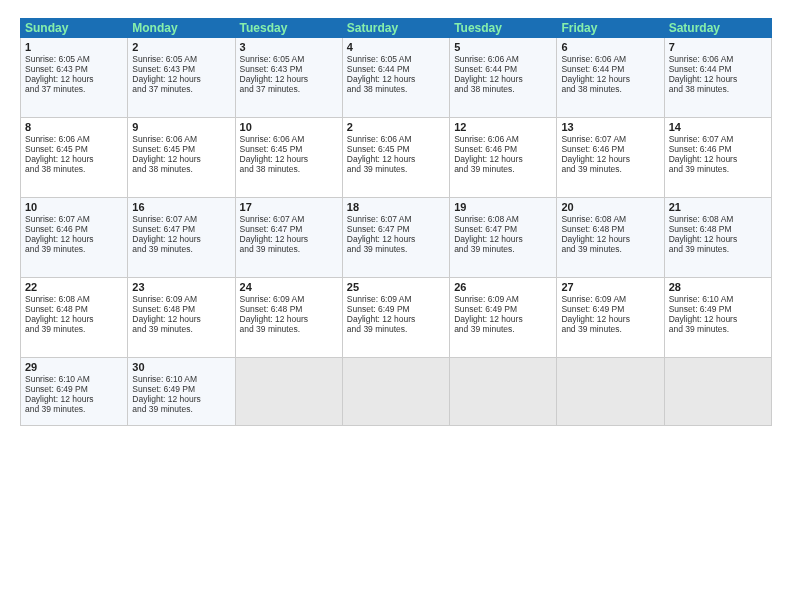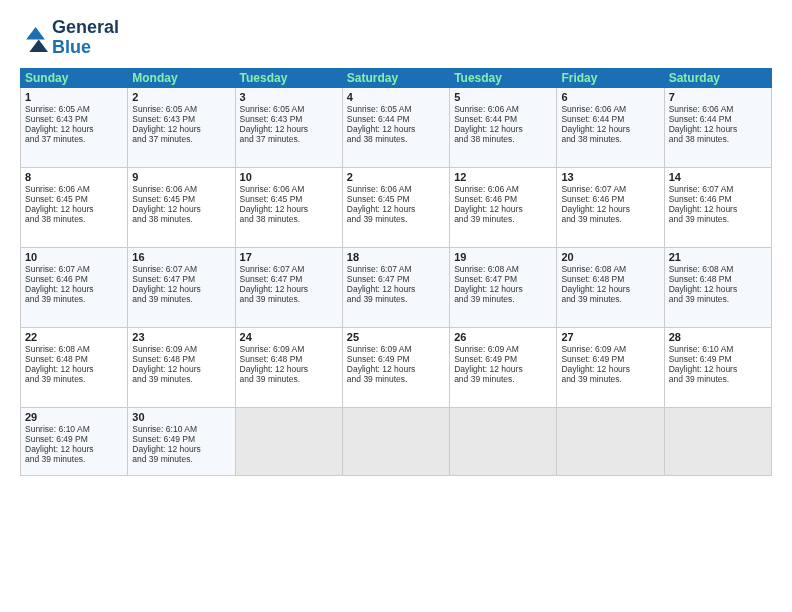--- a/index.html
+++ b/index.html
@@ -100,24 +100,6 @@
 <body>
 
 <div class="page">
-  <div class="header">
-    <div class="logo">
-      <svg class="logo-icon" viewBox="0 0 36 36">
-        <polygon points="20,4 32,20 8,20" fill="#1a6fb5"></polygon>
-        <polygon points="24,20 36,36 12,36" fill="#1a3a5c"></polygon>
-      </svg>
-      <div>
-        <div class="logo-text">
-          <span style="color:#1a3a5c">General</span><br>
-          <span class="blue">Blue</span>
-        </div>
-      </div>
-    </div>
-    <div class="title-block">
-      <div class="month-title"></div>
-      <div class="location"></div>
-    </div>
-  </div>
 
   <table>
     <thead>

